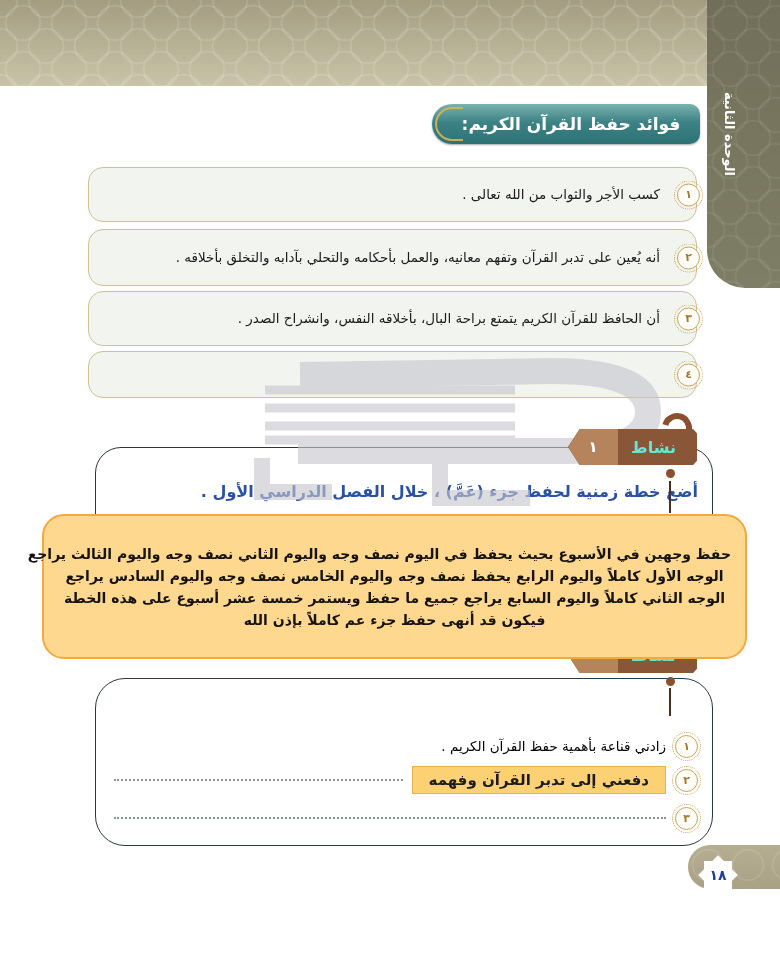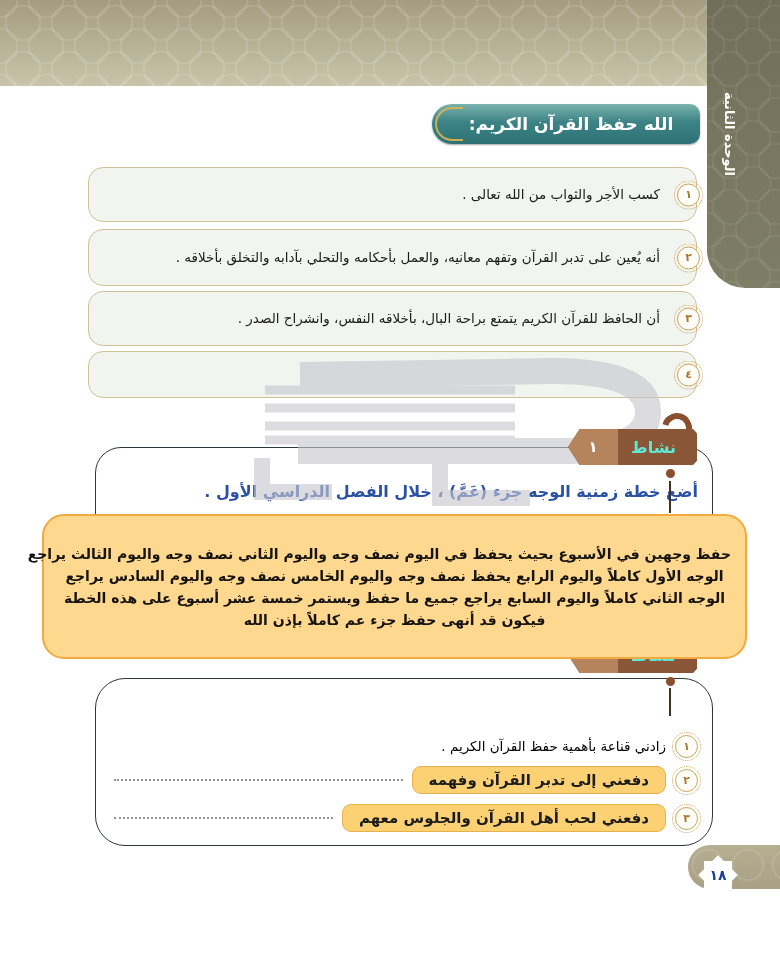--- a/index.html
+++ b/index.html
@@ -152,7 +152,7 @@
 
   <div class="title-box">
     <div class="gold-arc"></div>
-    <div class="title-text">الله حفظ القرآن الكريم:</div>
+    <div class="title-text">فوائد حفظ القرآن الكريم:</div>
   </div>
 
   <div class="benefit" style="top:167px;height:55px;">

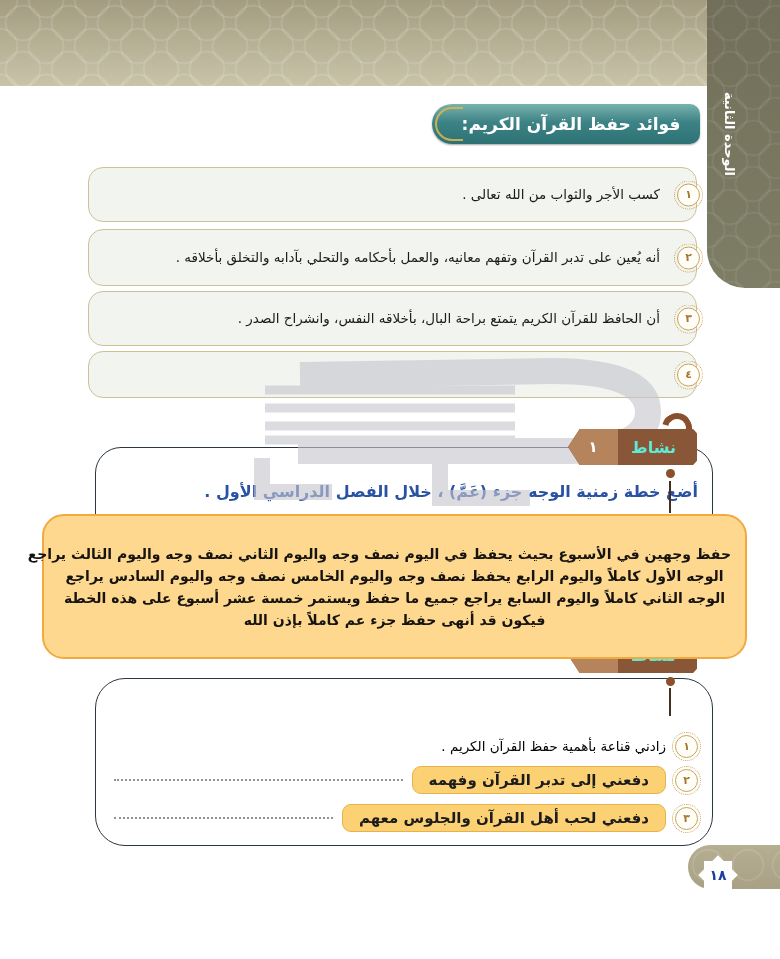--- a/index.html
+++ b/index.html
@@ -184,7 +184,7 @@
   </svg>
 
   <div class="activity-box" style="top:447px;height:210px;">
-    <div class="prompt" style="top:34px;">أضع خطة زمنية الوجه جزء (عَمَّ) ، خلال الفصل الدراسي الأول .</div>
+    <div class="prompt" style="top:34px;">أضع خطة زمنية لحفظ جزء (عَمَّ) ، خلال الفصل الدراسي الأول .</div>
   </div>
 
   <div class="tag" style="left:568px;top:429px;z-index:4;">

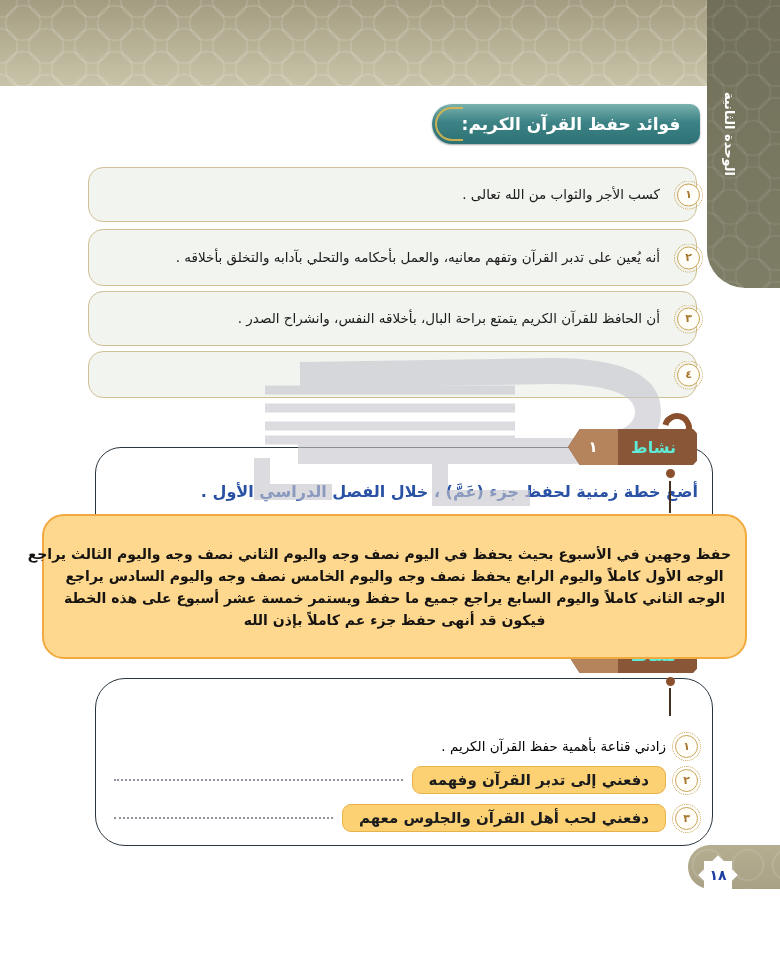--- a/index.html
+++ b/index.html
@@ -117,7 +117,7 @@
   }
   .a2-text{font-size:13.5px;color:#000000;}
   .chip{
-    background:#fbd173;border:1.5px solid #e8b24a;border-radius:9px;
+    background:#fbd173;border:1.5px solid #e8b24a;border-radius:0;
     padding:4px 16px;font-weight:bold;font-size:15px;color:#1c1c1c;white-space:nowrap;
   }
   .leader{flex:1;height:0;border-bottom:2px dotted #8d939b;align-self:center;}

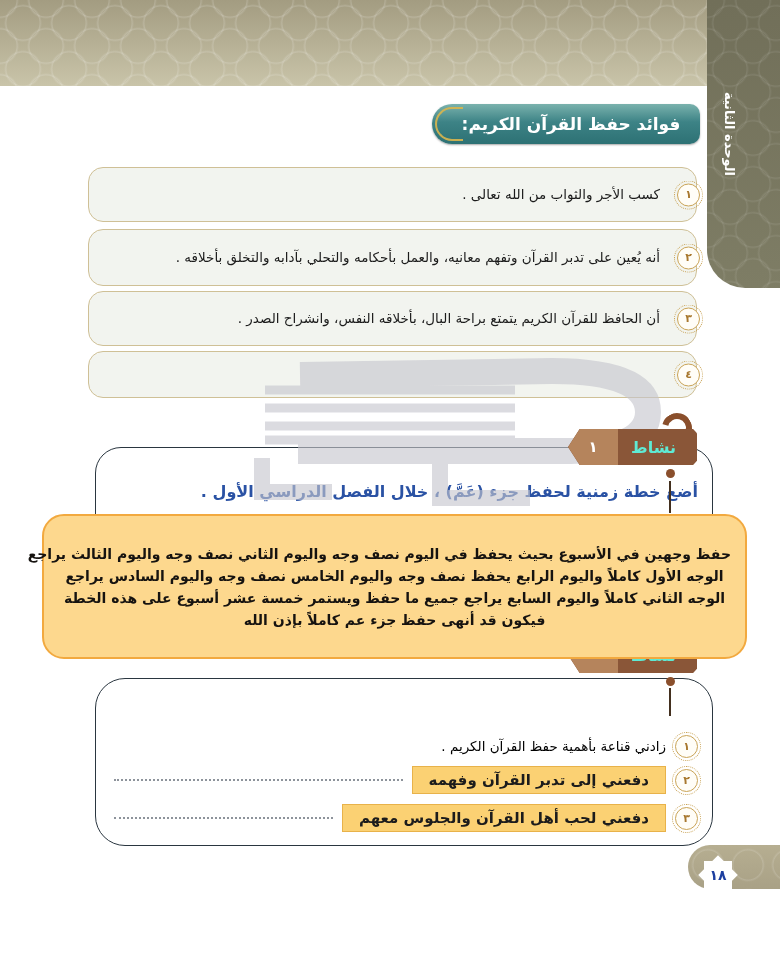--- a/index.html
+++ b/index.html
@@ -224,7 +224,6 @@
 
     <div class="a2-row" style="top:122px;height:34px;">
       <div class="badge">٣</div>
-      <div class="chip">دفعني لحب أهل القرآن والجلوس معهم</div>
       <div class="leader"></div>
     </div>
   </div>

